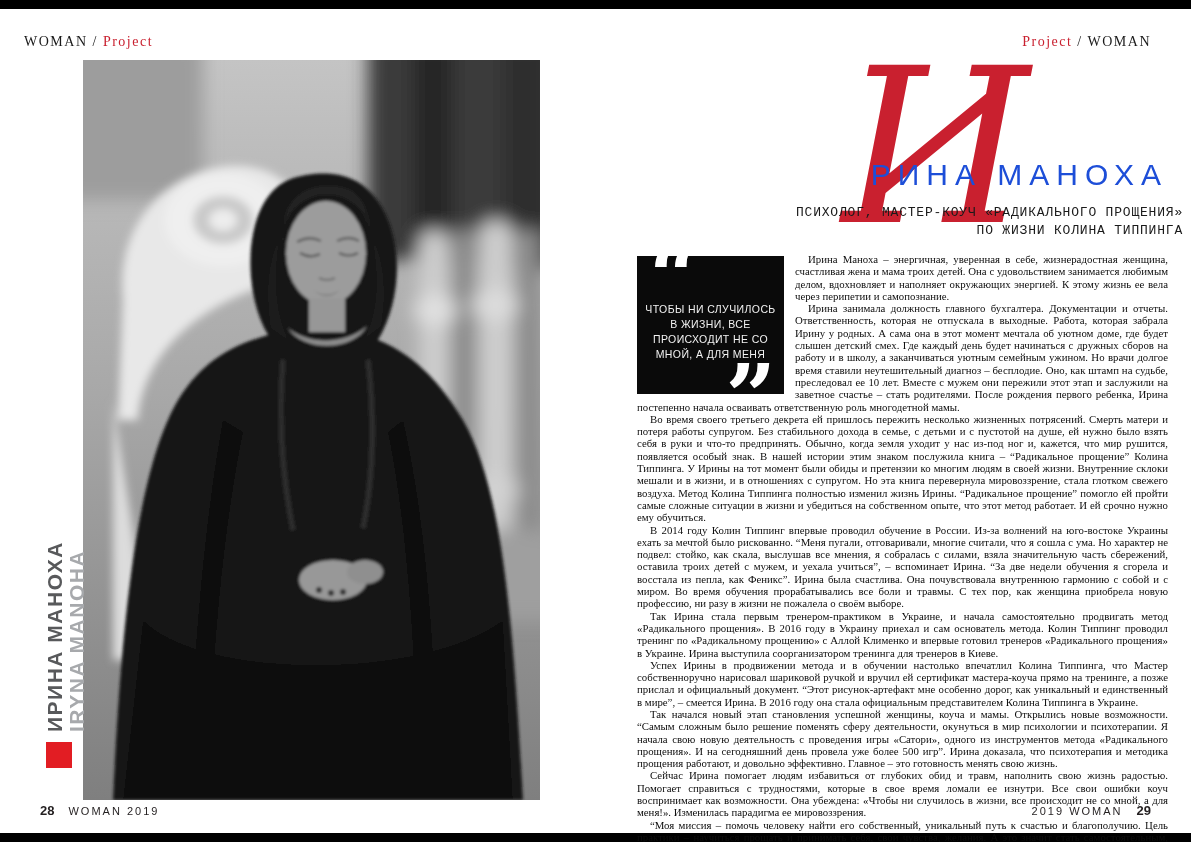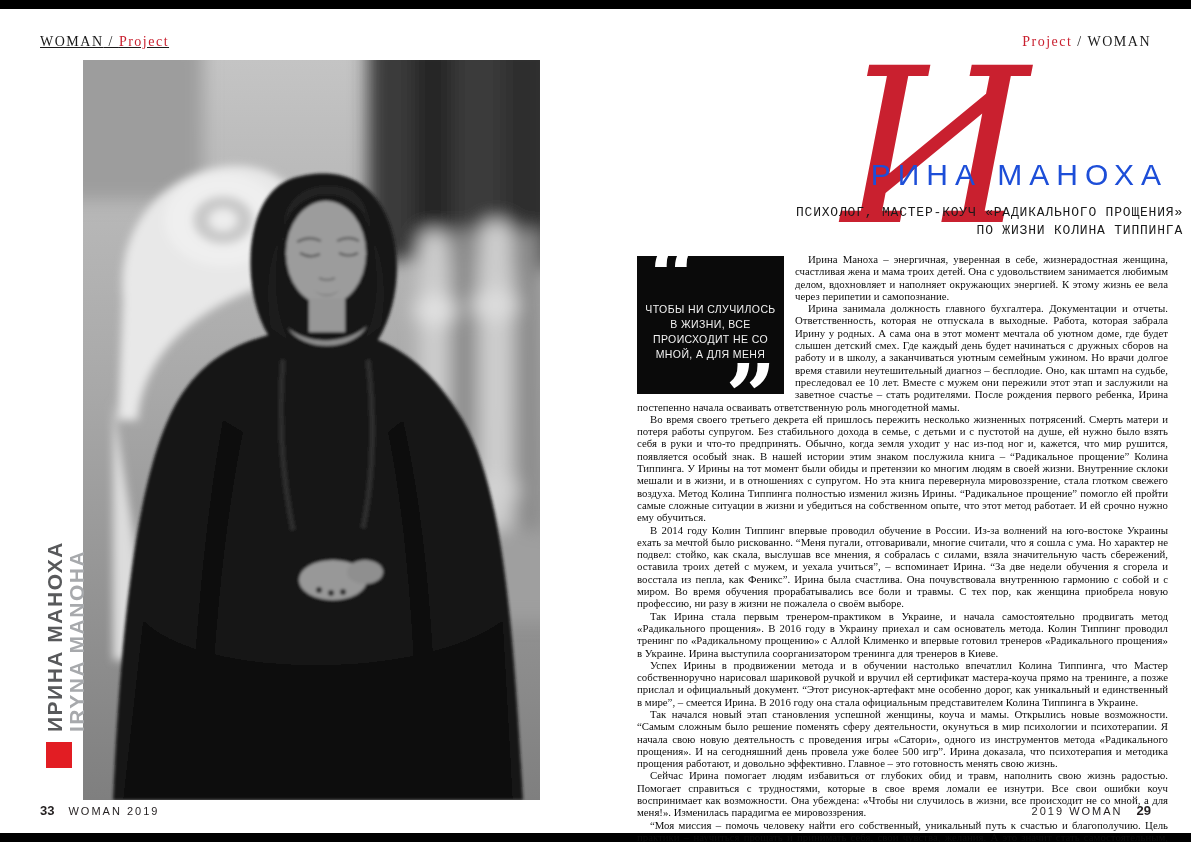--- a/index.html
+++ b/index.html
@@ -13,7 +13,7 @@
   .runhead{position:absolute;top:34px;font-family:"Liberation Serif",serif;
            font-size:14px;letter-spacing:1.5px;color:#1a1a1a;}
   .runhead .red{color:#c9202f;}
-  .head-left{left:40px;text-decoration:underline;}
+  .head-left{left:24px;}
   .head-right{right:40px;text-align:right;}
 
   

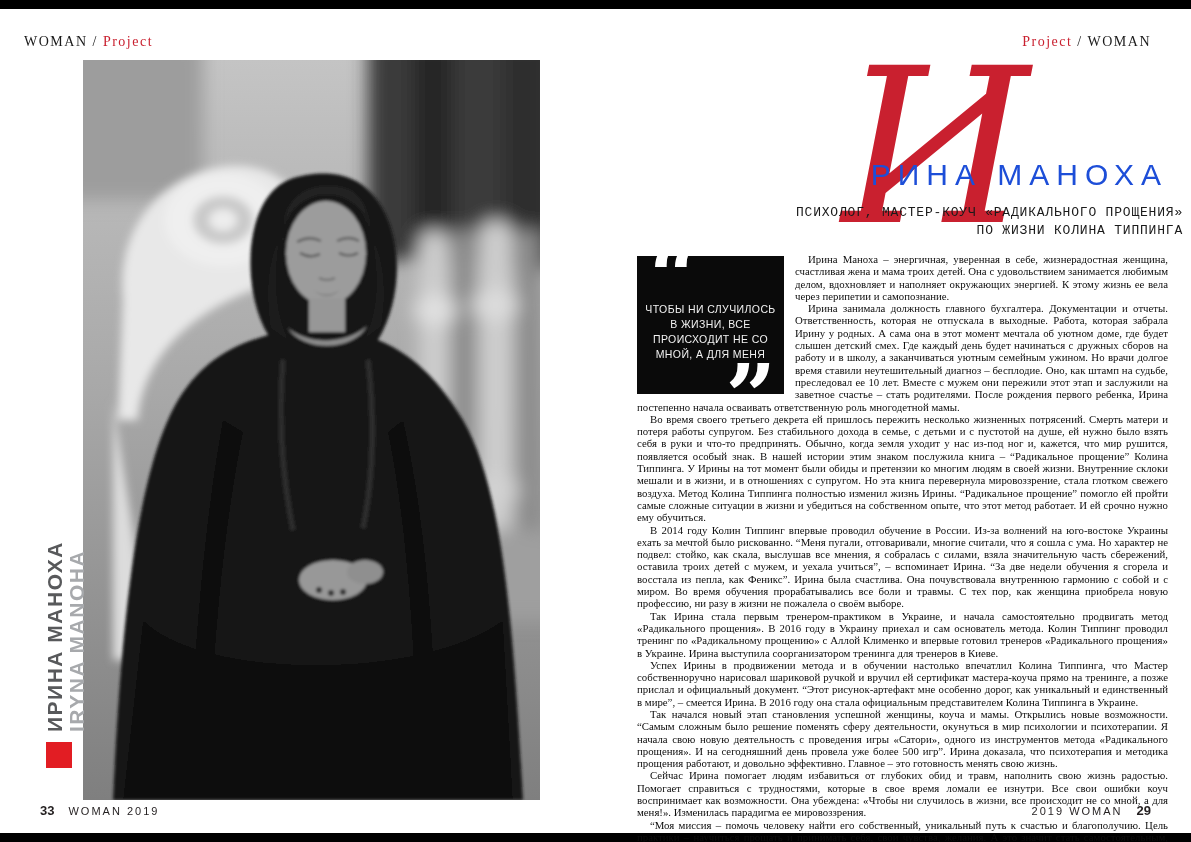--- a/index.html
+++ b/index.html
@@ -158,7 +158,7 @@
   </div>
   <div class="redsquare"></div>
 
-  <div class="folio folio-left"><b>33</b><span class="sp"></span><span>WOMAN 2019</span></div>
+  <div class="folio folio-left"><b>28</b><span class="sp"></span><span>WOMAN 2019</span></div>
 
   <div class="folio folio-right"><span>2019 WOMAN</span><span class="sp"></span><b>29</b></div>
 

